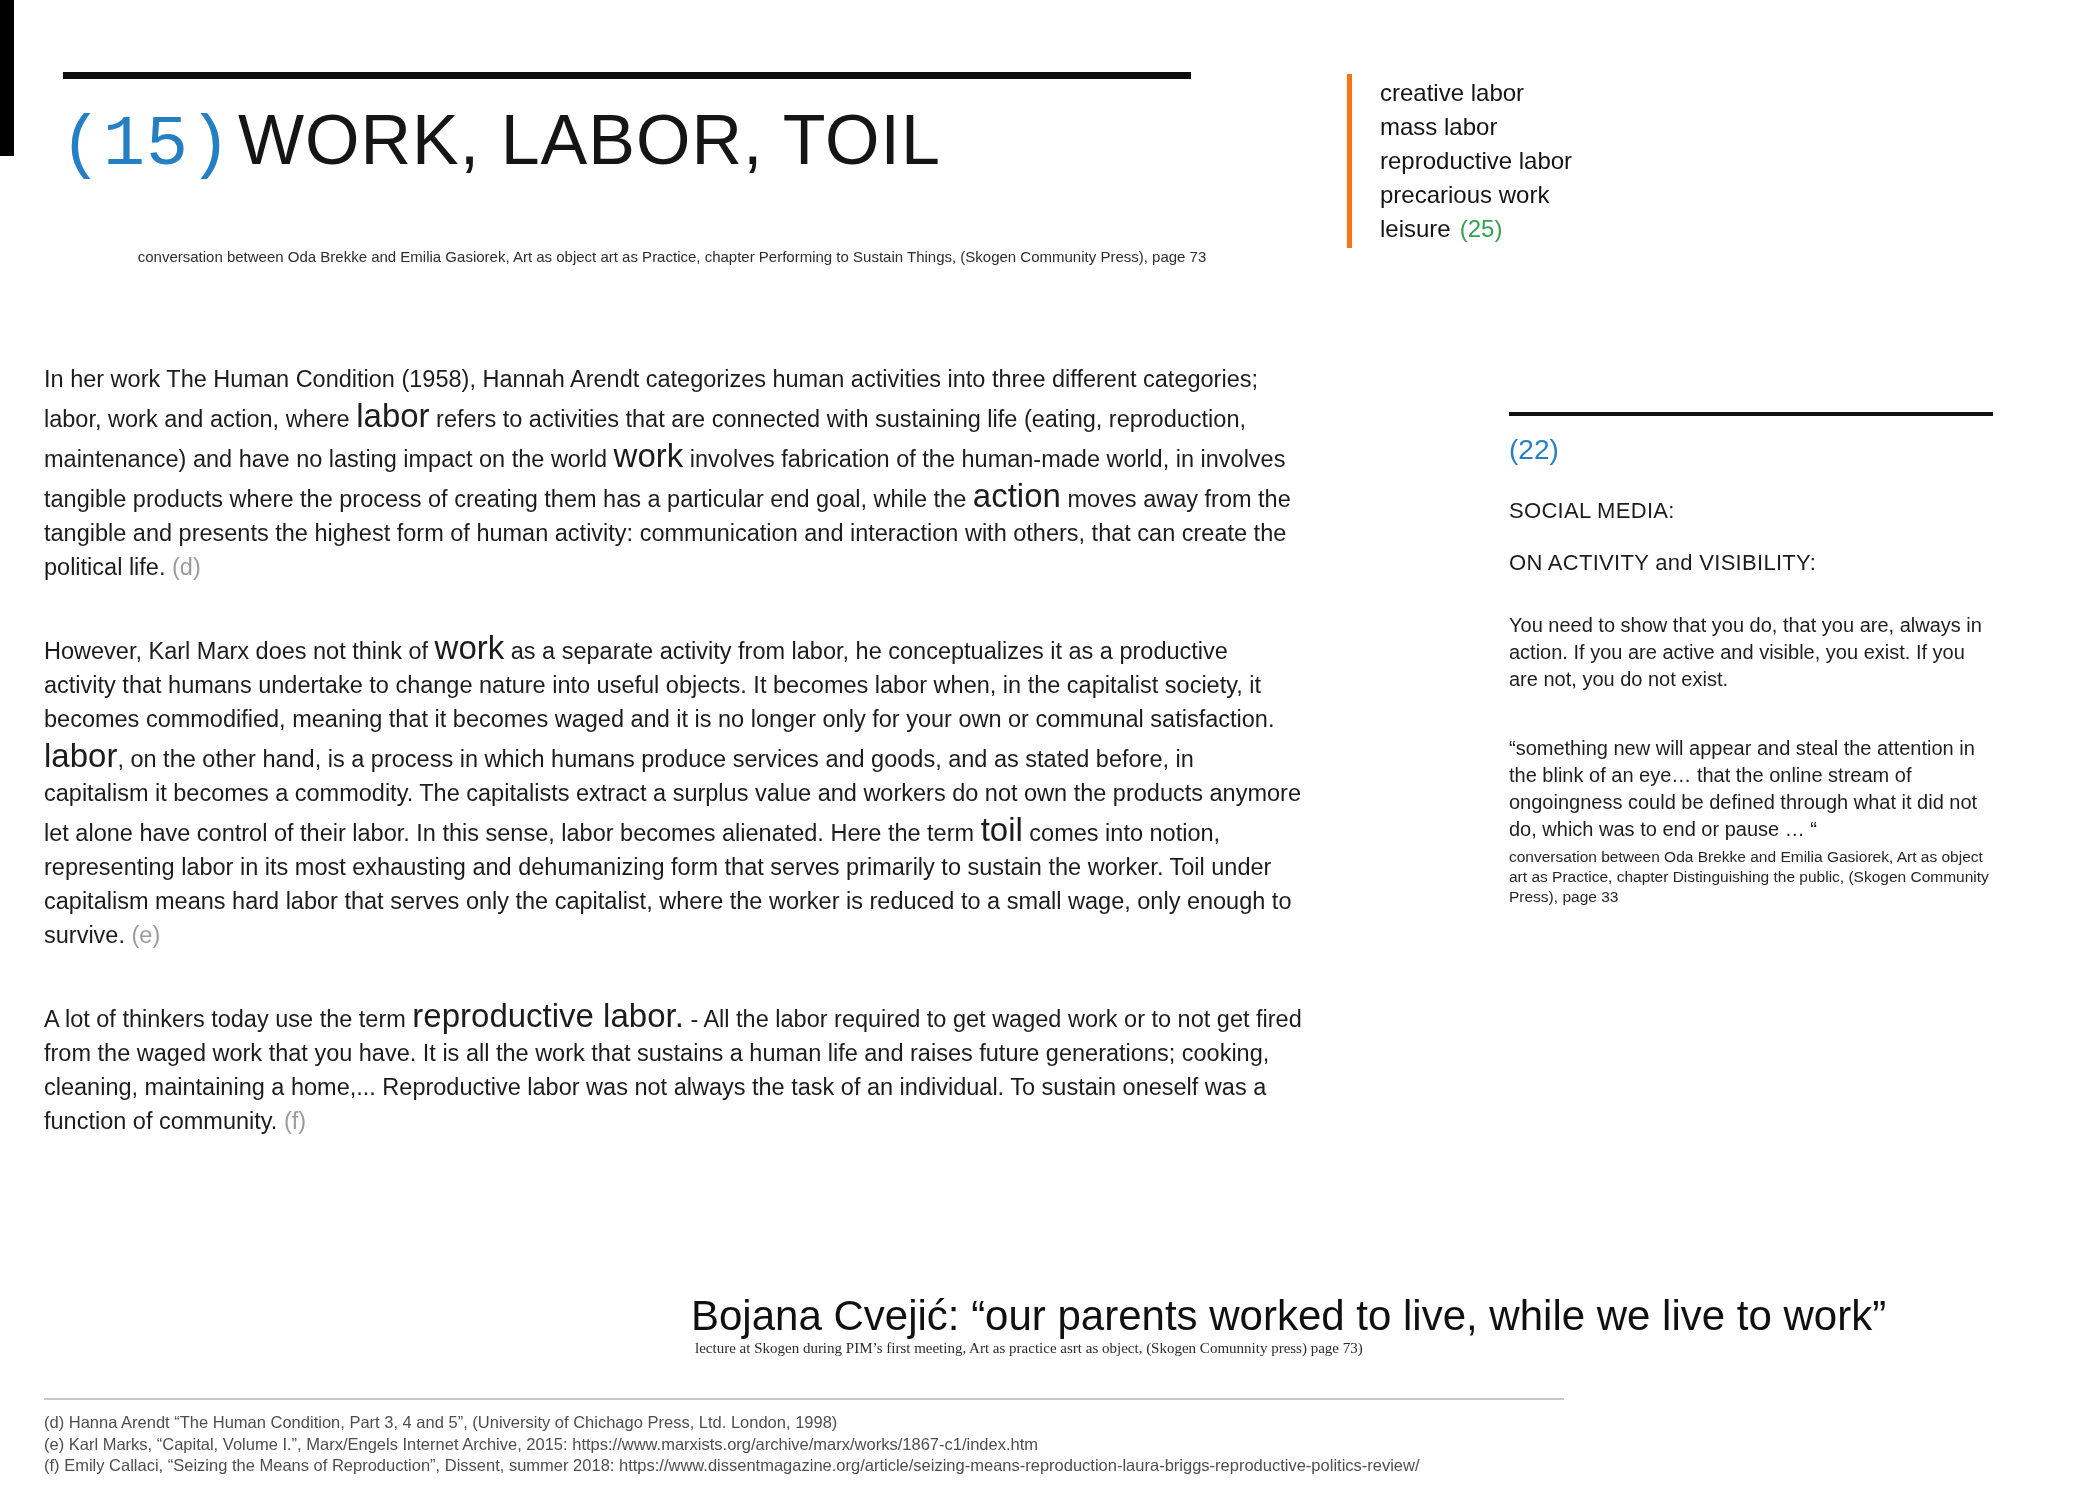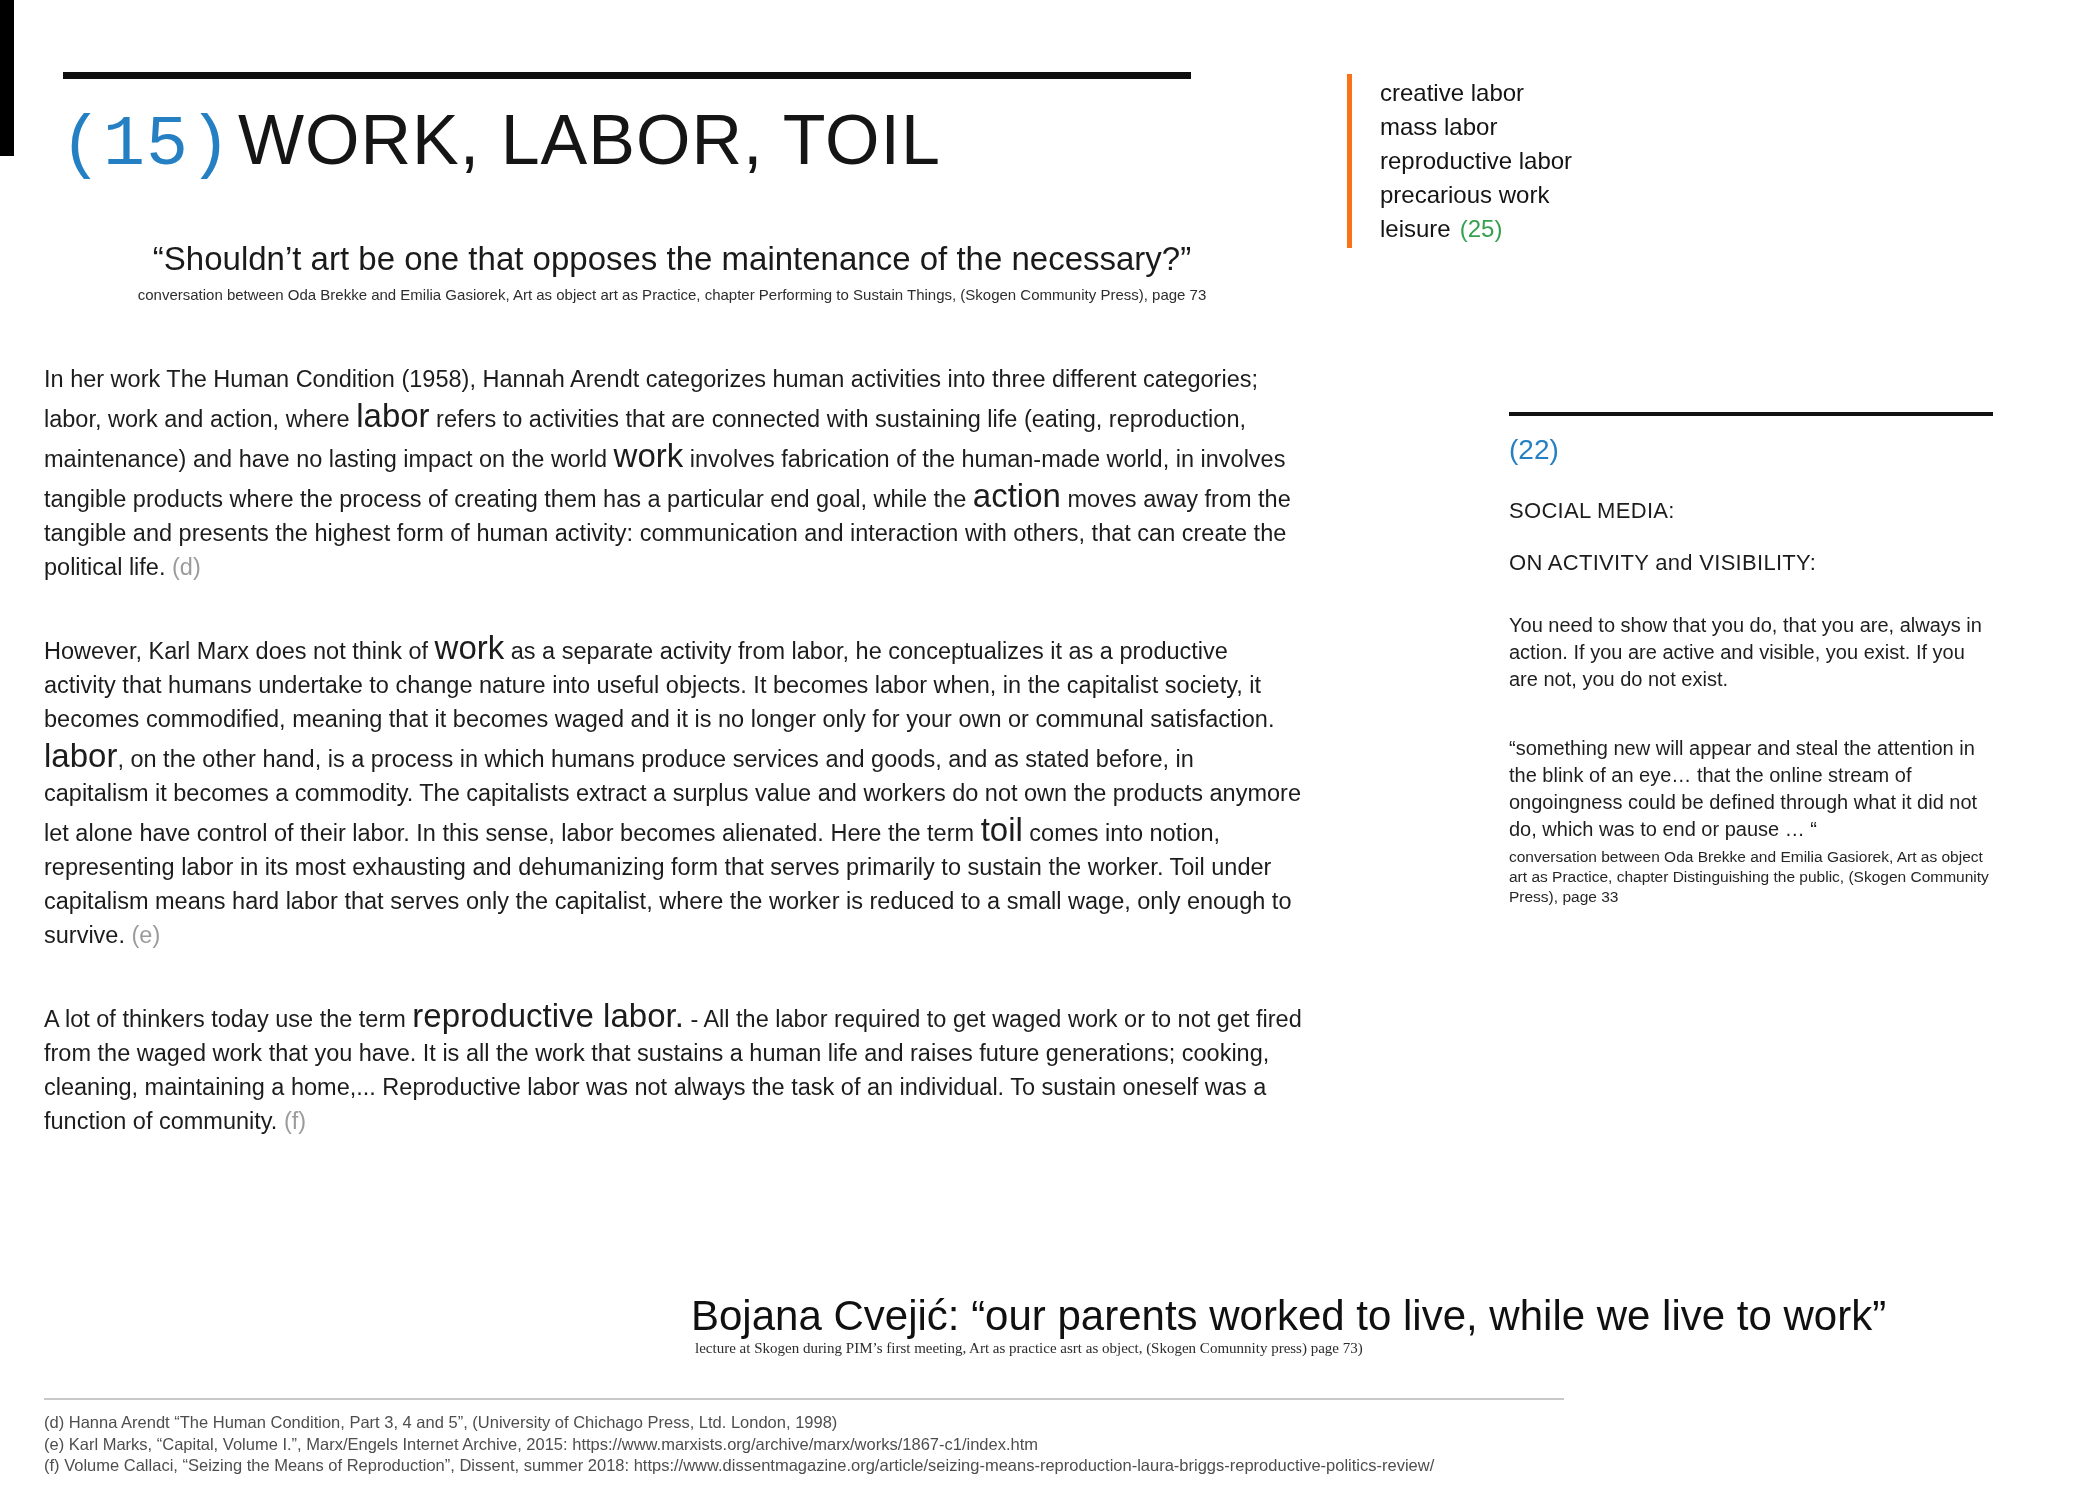--- a/index.html
+++ b/index.html
@@ -67,7 +67,6 @@
   </div>
 
   <div class="main-quote abs">
-    <div class="mq-text">“Shouldn’t art be one that opposes the maintenance of the necessary?”</div>
     <div class="mq-attr">conversation between Oda Brekke and Emilia Gasiorek, Art as object art as Practice, chapter Performing to Sustain Things, (Skogen Community Press), page 73</div>
   </div>
 

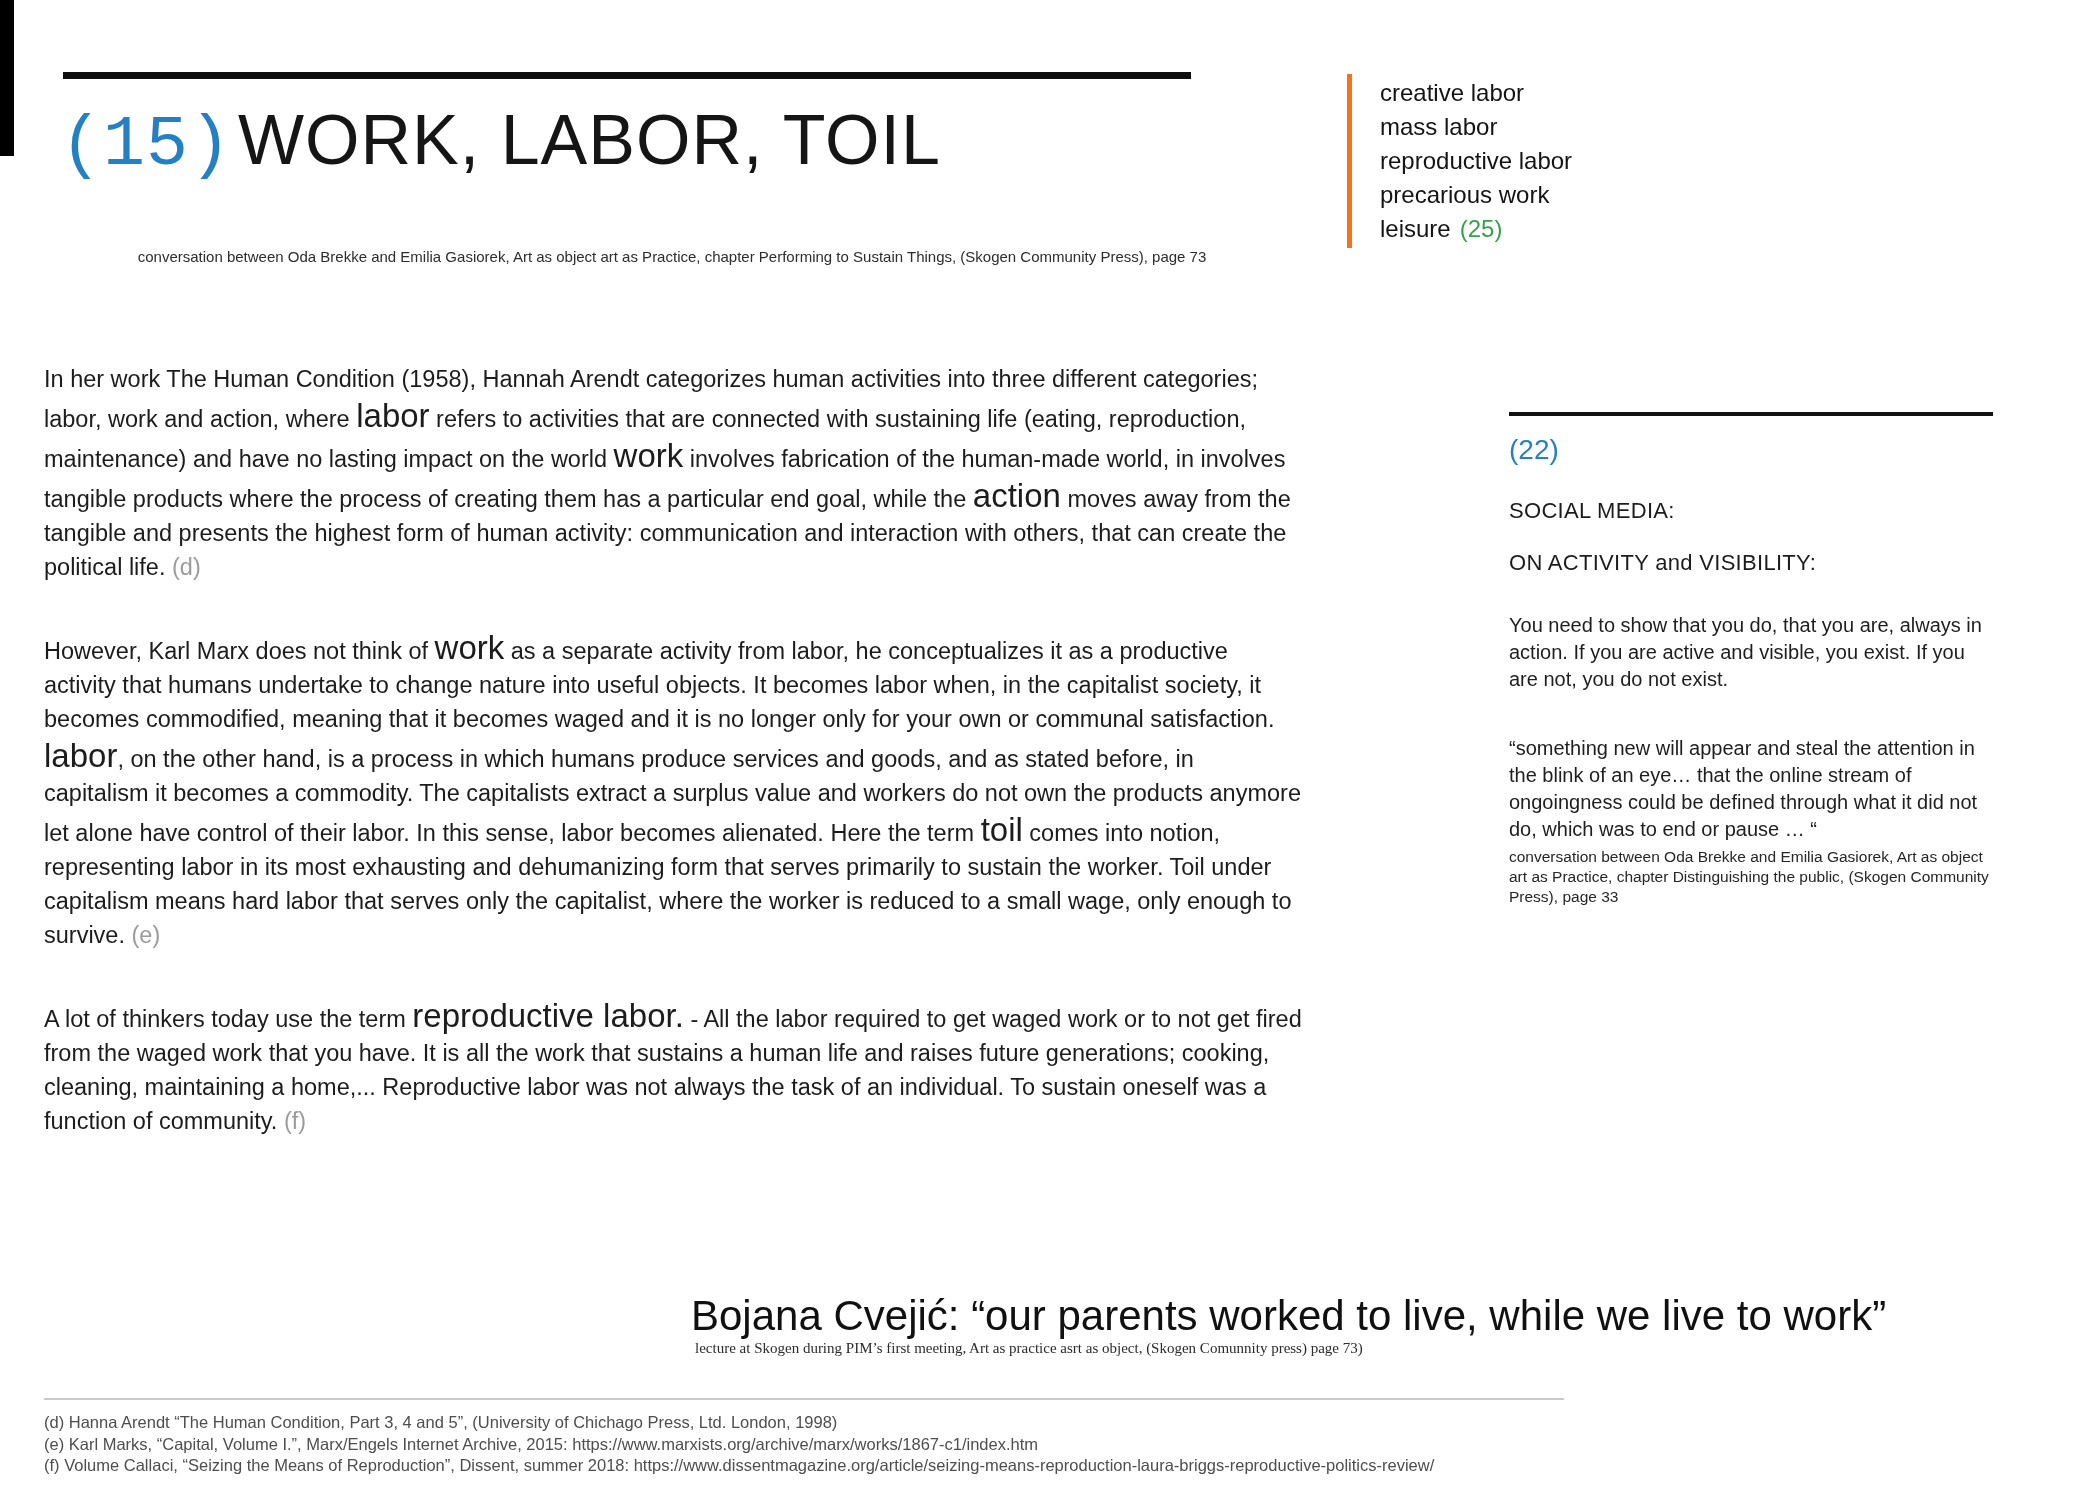--- a/index.html
+++ b/index.html
@@ -96,7 +96,7 @@
   <div class="footnotes abs">
     <div class="fn">(d) Hanna Arendt “The Human Condition, Part 3, 4 and 5”, (University of Chichago Press, Ltd. London, 1998)</div>
     <div class="fn">(e) Karl Marks, “Capital, Volume I.”, Marx/Engels Internet Archive, 2015: https://www.marxists.org/archive/marx/works/1867-c1/index.htm</div>
-    <div class="fn">(f) Volume Callaci, “Seizing the Means of Reproduction”, Dissent, summer 2018: https://www.dissentmagazine.org/article/seizing-means-reproduction-laura-briggs-reproductive-politics-review/</div>
+    <div class="fn">(f) Emily Callaci, “Seizing the Means of Reproduction”, Dissent, summer 2018: https://www.dissentmagazine.org/article/seizing-means-reproduction-laura-briggs-reproductive-politics-review/</div>
   </div>
 
 </div>

